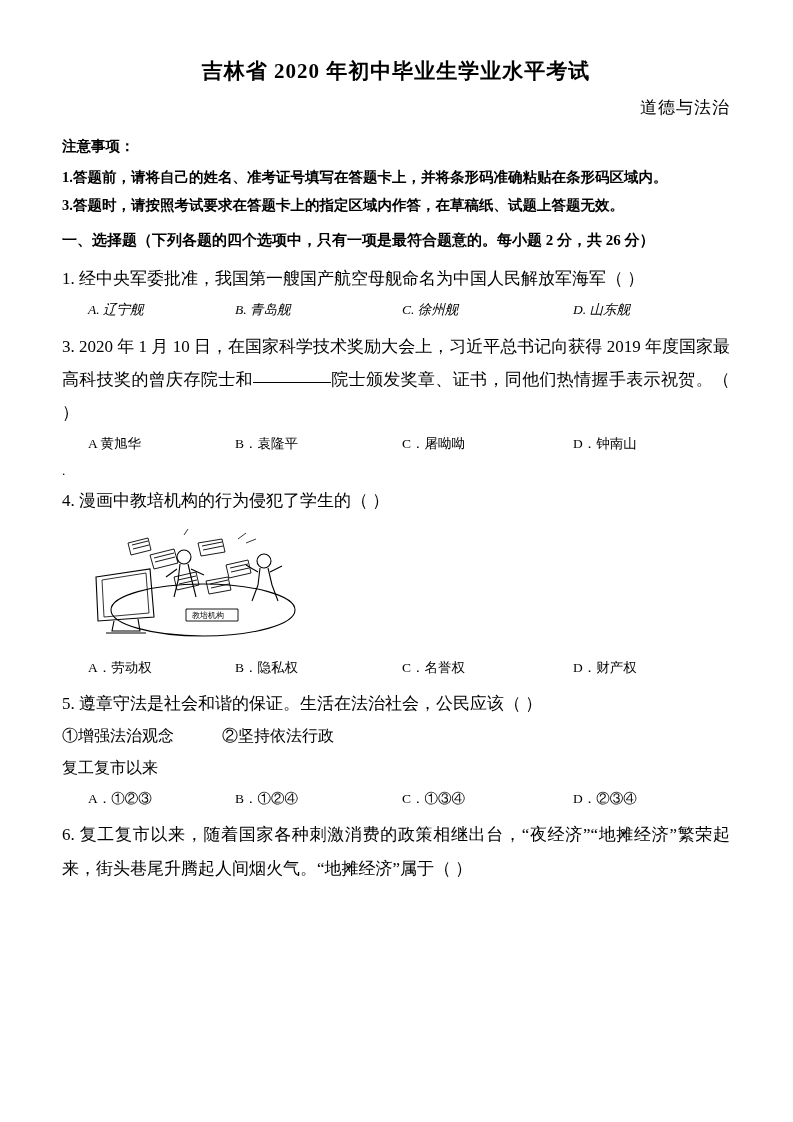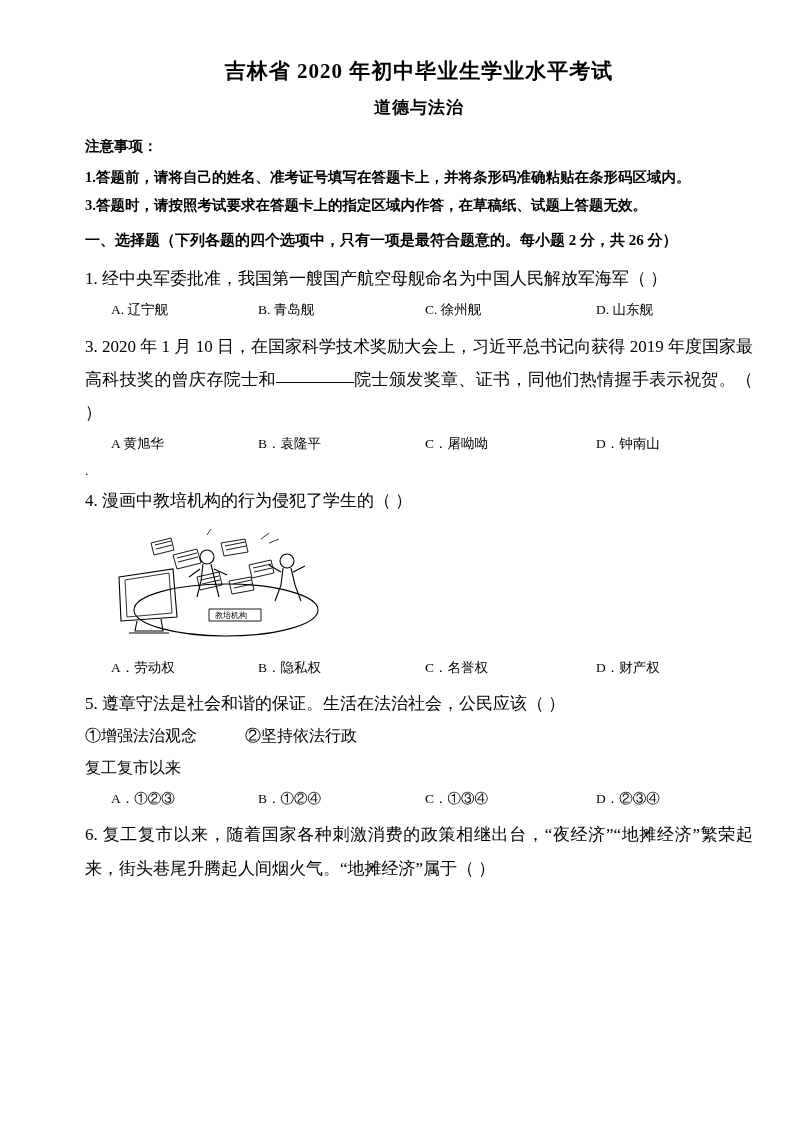--- a/index.html
+++ b/index.html
@@ -27,7 +27,6 @@
     left: 62px;
     top: 58px;
     width: 668px;
-    margin-left: 23px;
   }
   .title1 {
     text-align: center;

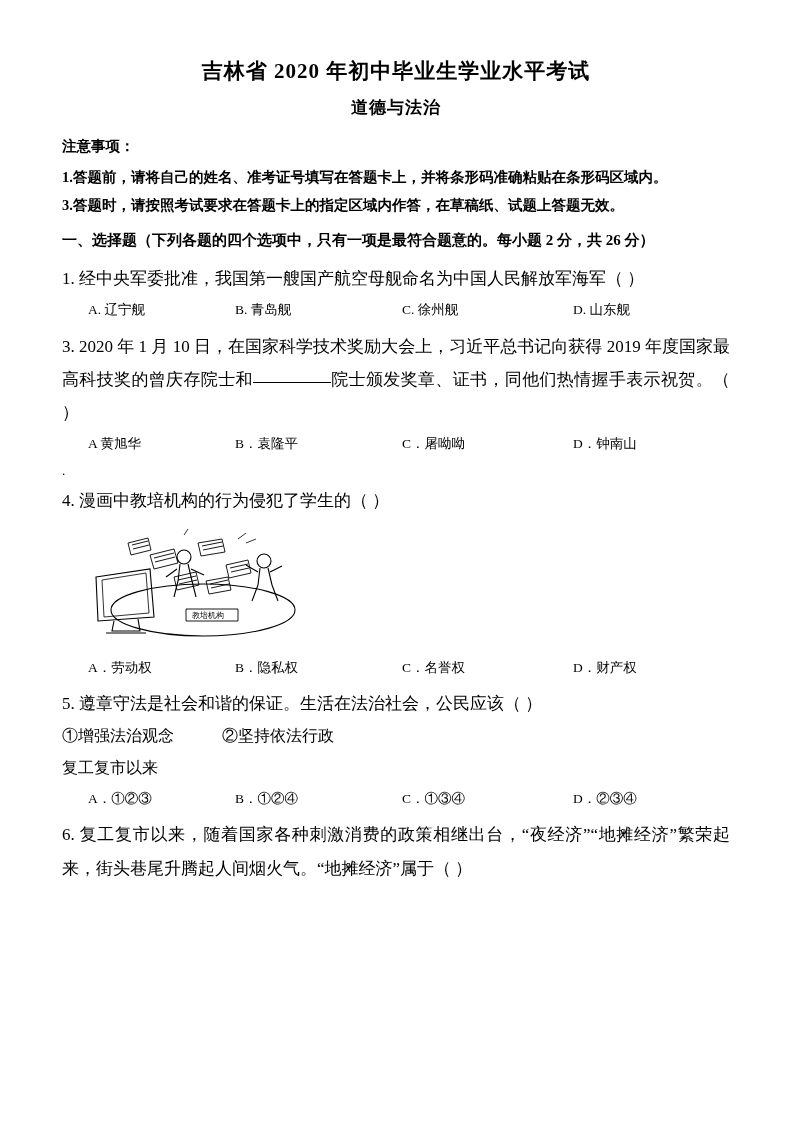--- a/index.html
+++ b/index.html
@@ -37,9 +37,9 @@
     line-height: 1.3;
   }
   .title2 {
-    text-align: center;
+    text-align: right;
     font-size: 17px;
-    font-weight: bold;
+    font-weight: normal;
     letter-spacing: 1px;
     margin: 0 0 18px 0;
     line-height: 1.3;

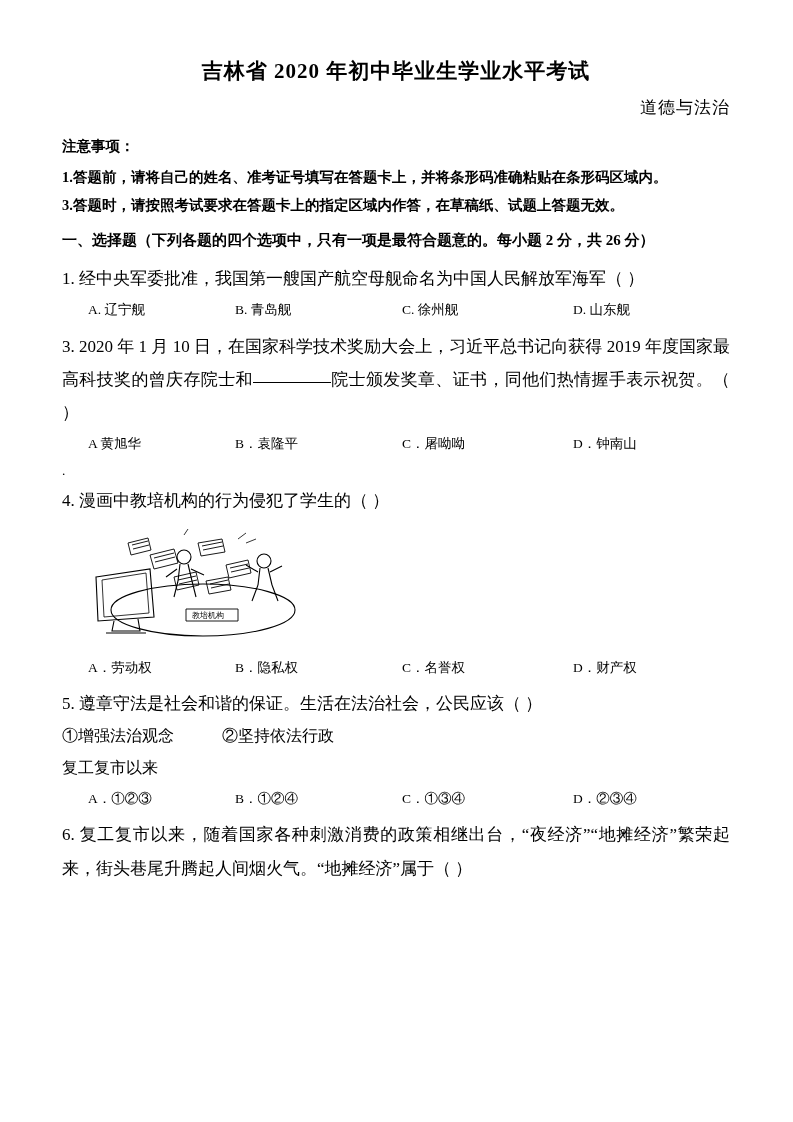--- a/index.html
+++ b/index.html
@@ -87,6 +87,7 @@
   .opt.third { padding-left: 6px; }
   .opt.fourth { padding-left: 10px; }
   .opts-italic .opt {
+    font-style: italic;
   }
   .sub-list {
     font-size: 16px;

